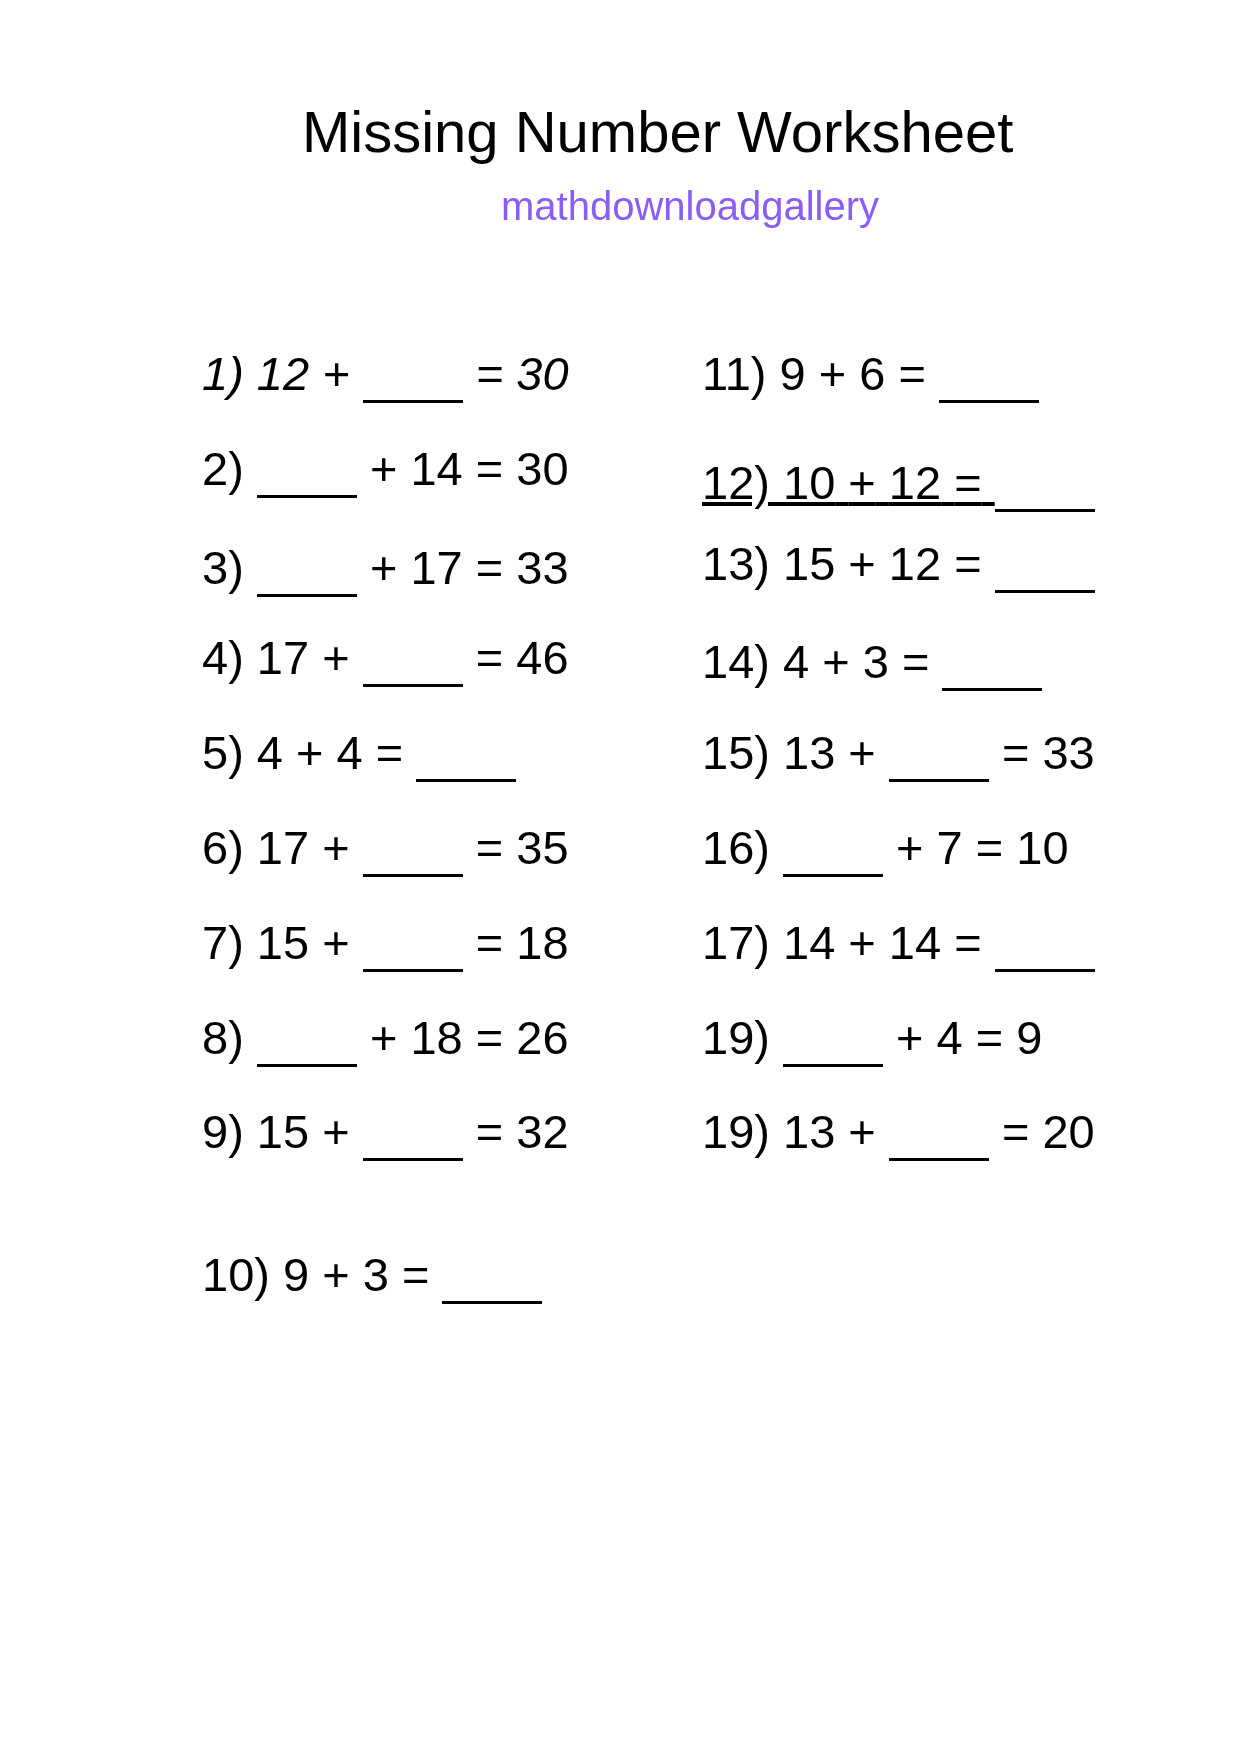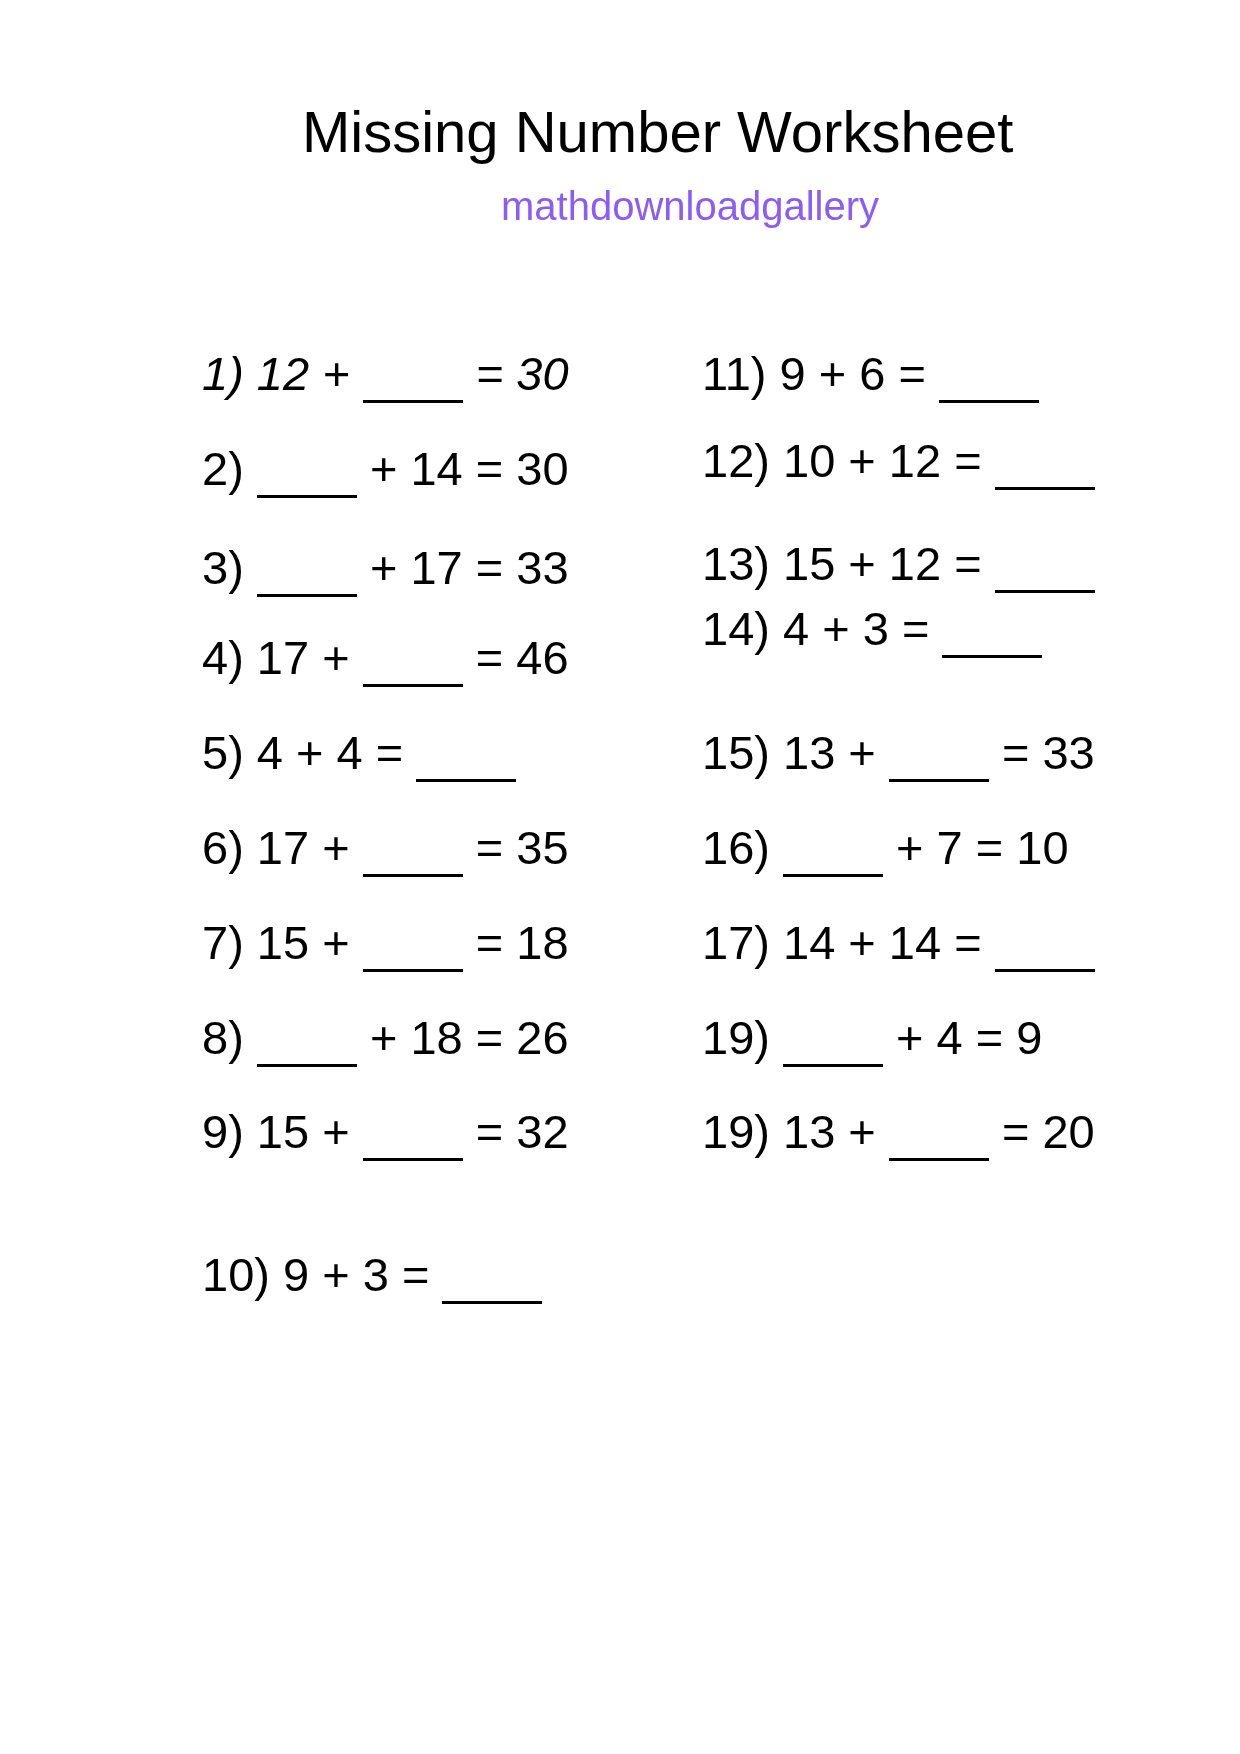--- a/index.html
+++ b/index.html
@@ -72,7 +72,7 @@
     <div class="problem col-left" style="top: 1108.4px;"><span class="sp">9)</span> <span class="sp">15</span> <span class="sp">+</span> <span class="blank"></span> <span class="sp">=</span> <span class="sp">32</span></div>
     <div class="problem col-left" style="top: 1251px;"><span class="sp">10)</span> <span class="sp">9</span> <span class="sp">+</span> <span class="sp">3</span> <span class="sp">=</span> <span class="blank"></span></div>
     <div class="problem col-right" style="top: 350px;"><span class="sp">11)</span> <span class="sp">9</span> <span class="sp">+</span> <span class="sp">6</span> <span class="sp">=</span> <span class="blank"></span></div>
-    <div class="problem col-right" style="top: 437px;"><span class="sp">12)</span> <span class="sp">10</span> <span class="sp">+</span> <span class="sp">12</span> <span class="sp">=</span> <span class="blank"></span></div>
+    <div class="problem col-right" style="top: 459px; text-decoration: underline;"><span class="sp">12)</span> <span class="sp">10</span> <span class="sp">+</span> <span class="sp">12</span> <span class="sp">=</span> <span class="blank"></span></div>
     <div class="problem col-right" style="top: 539.6px;"><span class="sp">13)</span> <span class="sp">15</span> <span class="sp">+</span> <span class="sp">12</span> <span class="sp">=</span> <span class="blank"></span></div>
     <div class="problem col-right" style="top: 605px;"><span class="sp">14)</span> <span class="sp">4</span> <span class="sp">+</span> <span class="sp">3</span> <span class="sp">=</span> <span class="blank"></span></div>
     <div class="problem col-right" style="top: 729.2px;"><span class="sp">15)</span> <span class="sp">13</span> <span class="sp">+</span> <span class="blank"></span> <span class="sp">=</span> <span class="sp">33</span></div>

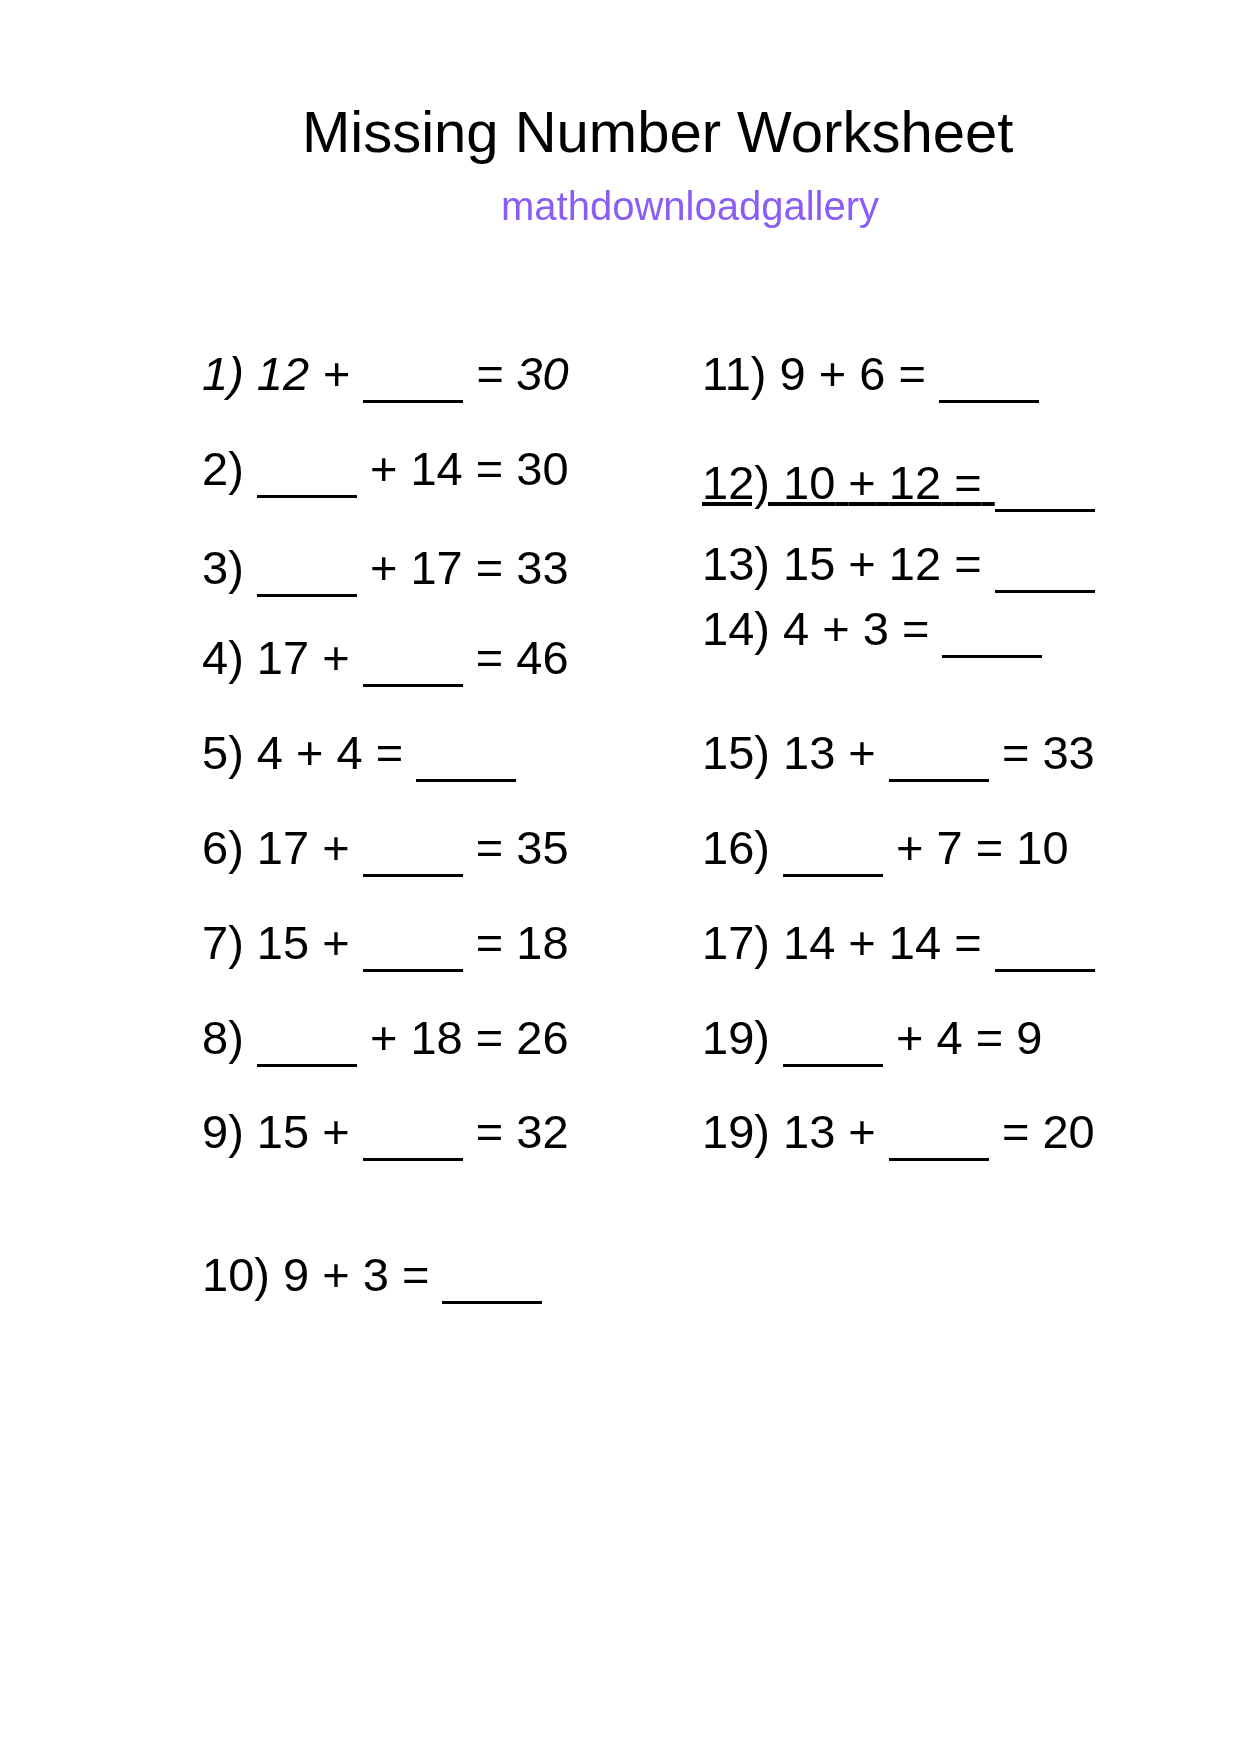--- a/index.html
+++ b/index.html
@@ -74,7 +74,7 @@
     <div class="problem col-right" style="top: 350px;"><span class="sp">11)</span> <span class="sp">9</span> <span class="sp">+</span> <span class="sp">6</span> <span class="sp">=</span> <span class="blank"></span></div>
     <div class="problem col-right" style="top: 459px; text-decoration: underline;"><span class="sp">12)</span> <span class="sp">10</span> <span class="sp">+</span> <span class="sp">12</span> <span class="sp">=</span> <span class="blank"></span></div>
     <div class="problem col-right" style="top: 539.6px;"><span class="sp">13)</span> <span class="sp">15</span> <span class="sp">+</span> <span class="sp">12</span> <span class="sp">=</span> <span class="blank"></span></div>
-    <div class="problem col-right" style="top: 605px;"><span class="sp">14)</span> <span class="sp">4</span> <span class="sp">+</span> <span class="sp">3</span> <span class="sp">=</span> <span class="blank"></span></div>
+    <div class="problem col-right" style="top: 638px;"><span class="sp">14)</span> <span class="sp">4</span> <span class="sp">+</span> <span class="sp">3</span> <span class="sp">=</span> <span class="blank"></span></div>
     <div class="problem col-right" style="top: 729.2px;"><span class="sp">15)</span> <span class="sp">13</span> <span class="sp">+</span> <span class="blank"></span> <span class="sp">=</span> <span class="sp">33</span></div>
     <div class="problem col-right" style="top: 824px;"><span class="sp">16)</span> <span class="blank"></span> <span class="sp">+</span> <span class="sp">7</span> <span class="sp">=</span> <span class="sp">10</span></div>
     <div class="problem col-right" style="top: 918.8px;"><span class="sp">17)</span> <span class="sp">14</span> <span class="sp">+</span> <span class="sp">14</span> <span class="sp">=</span> <span class="blank"></span></div>

